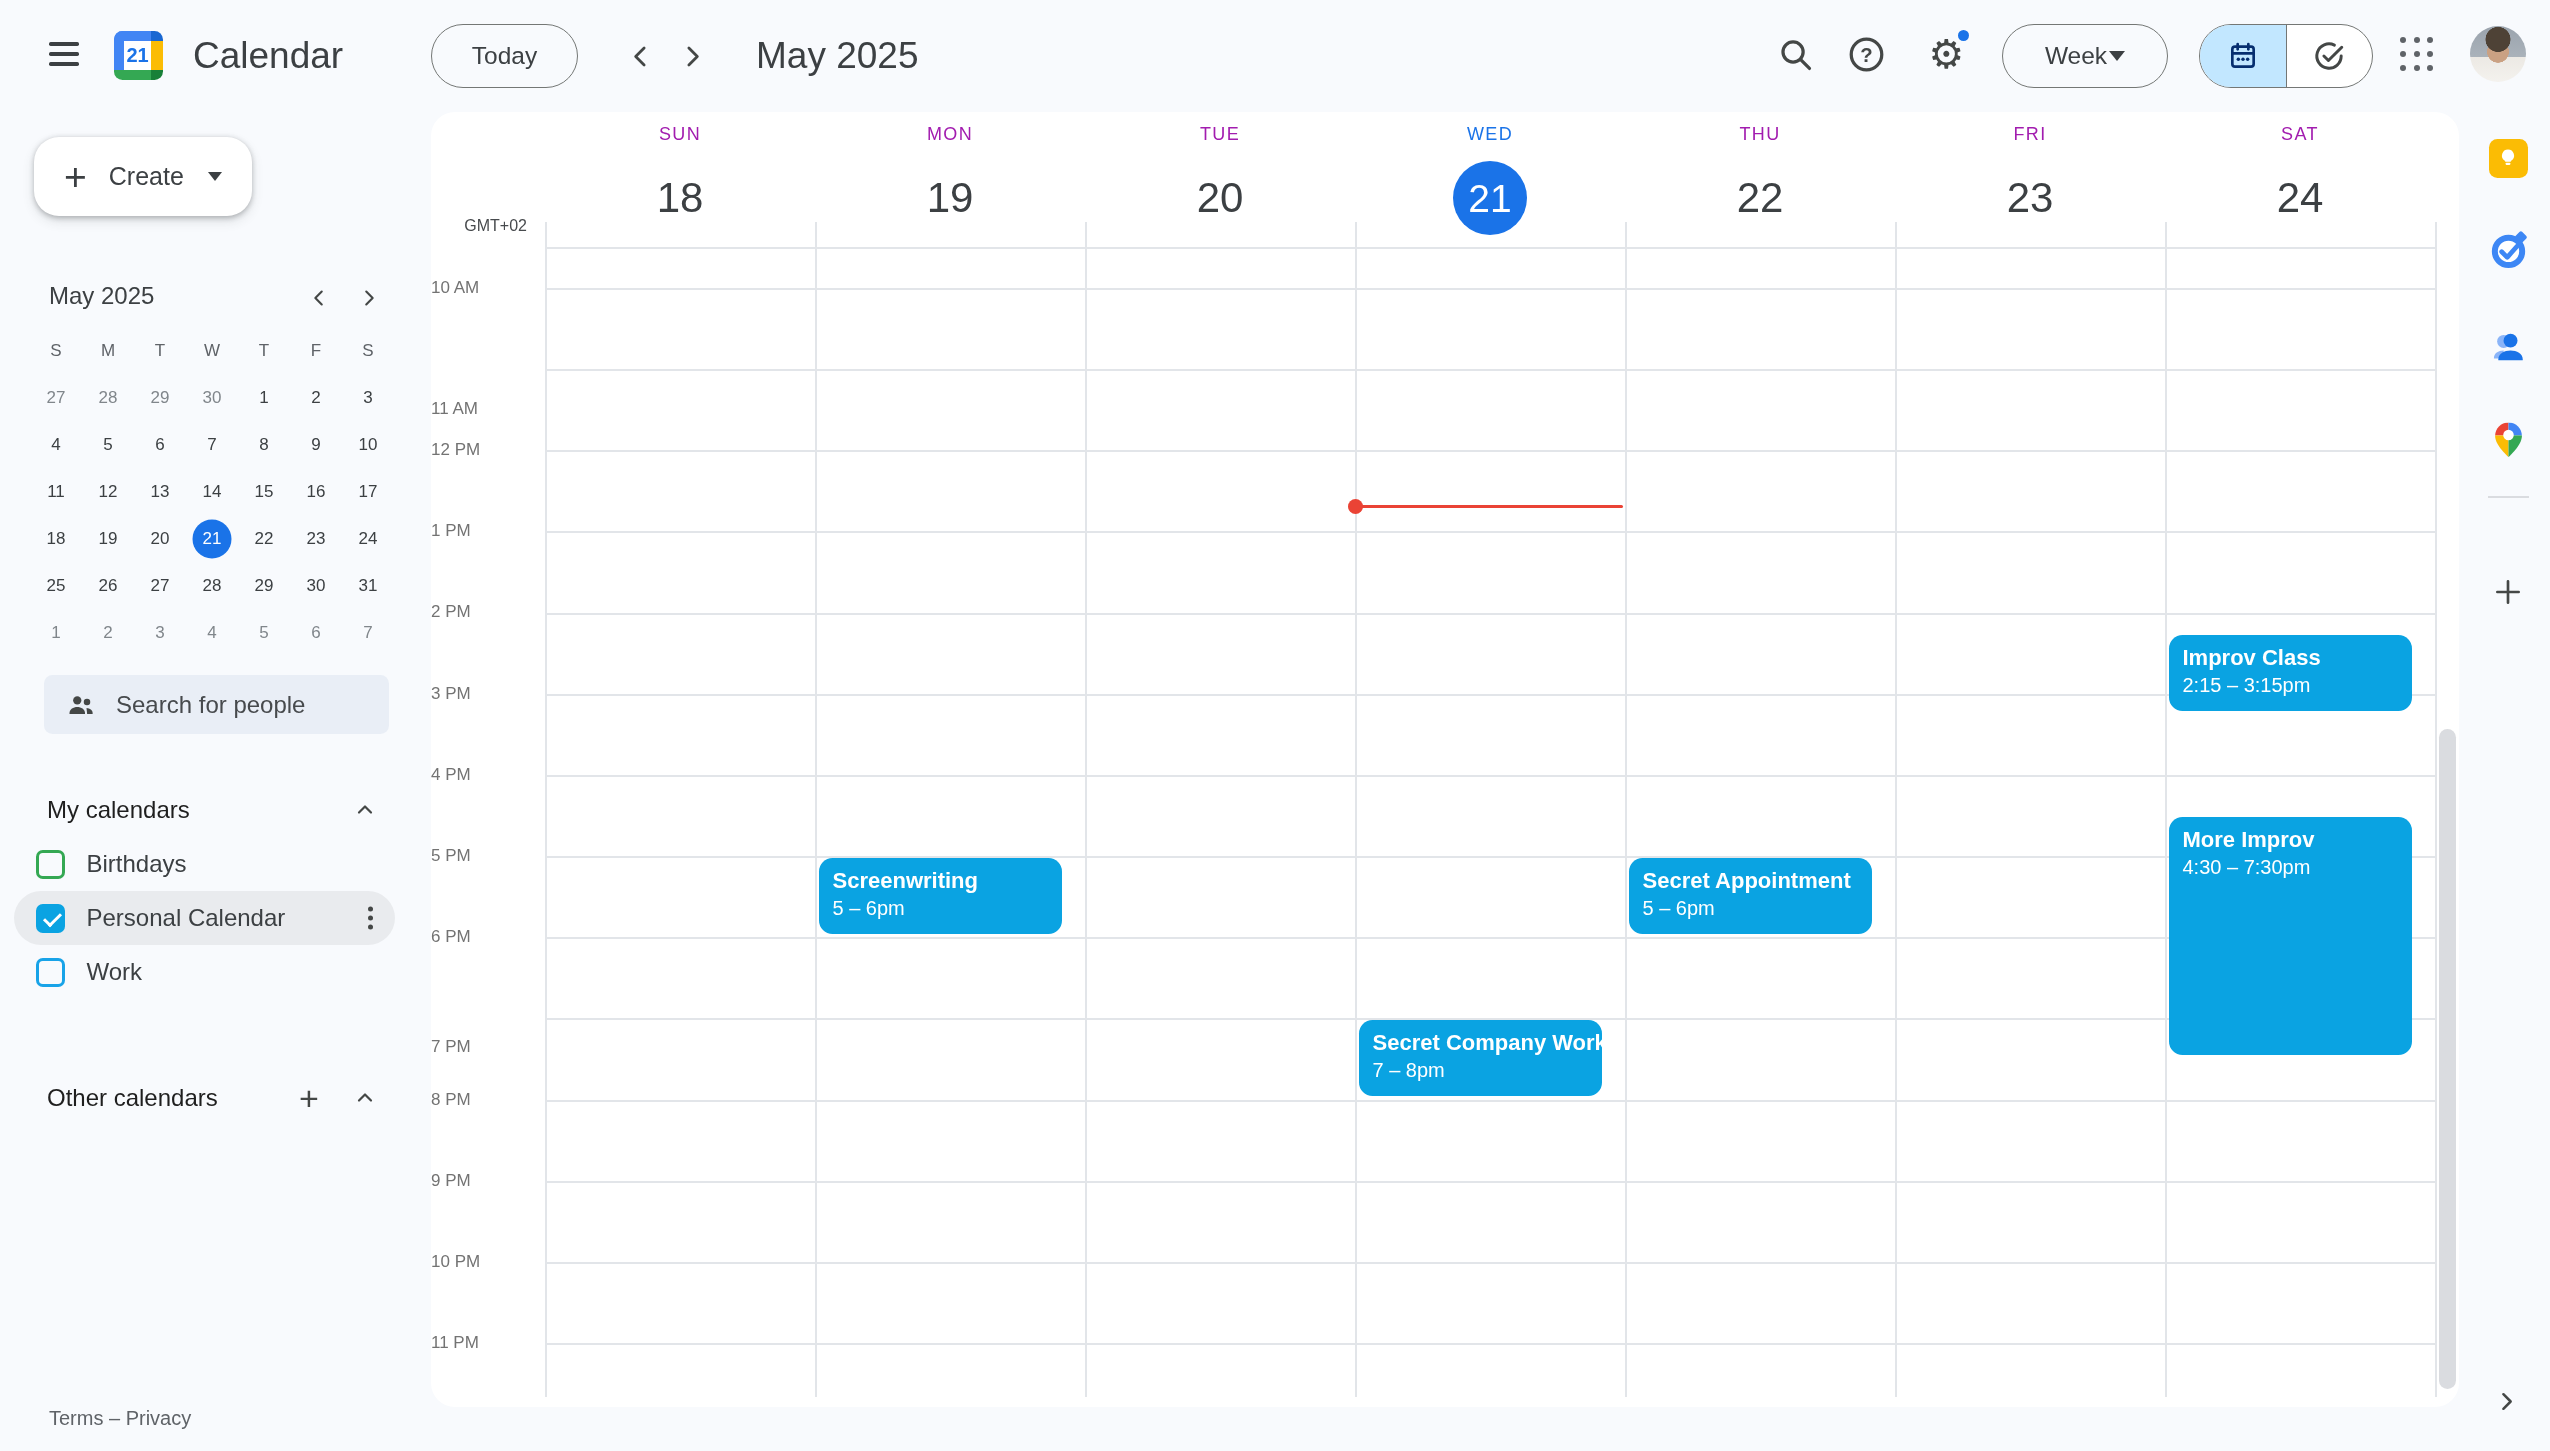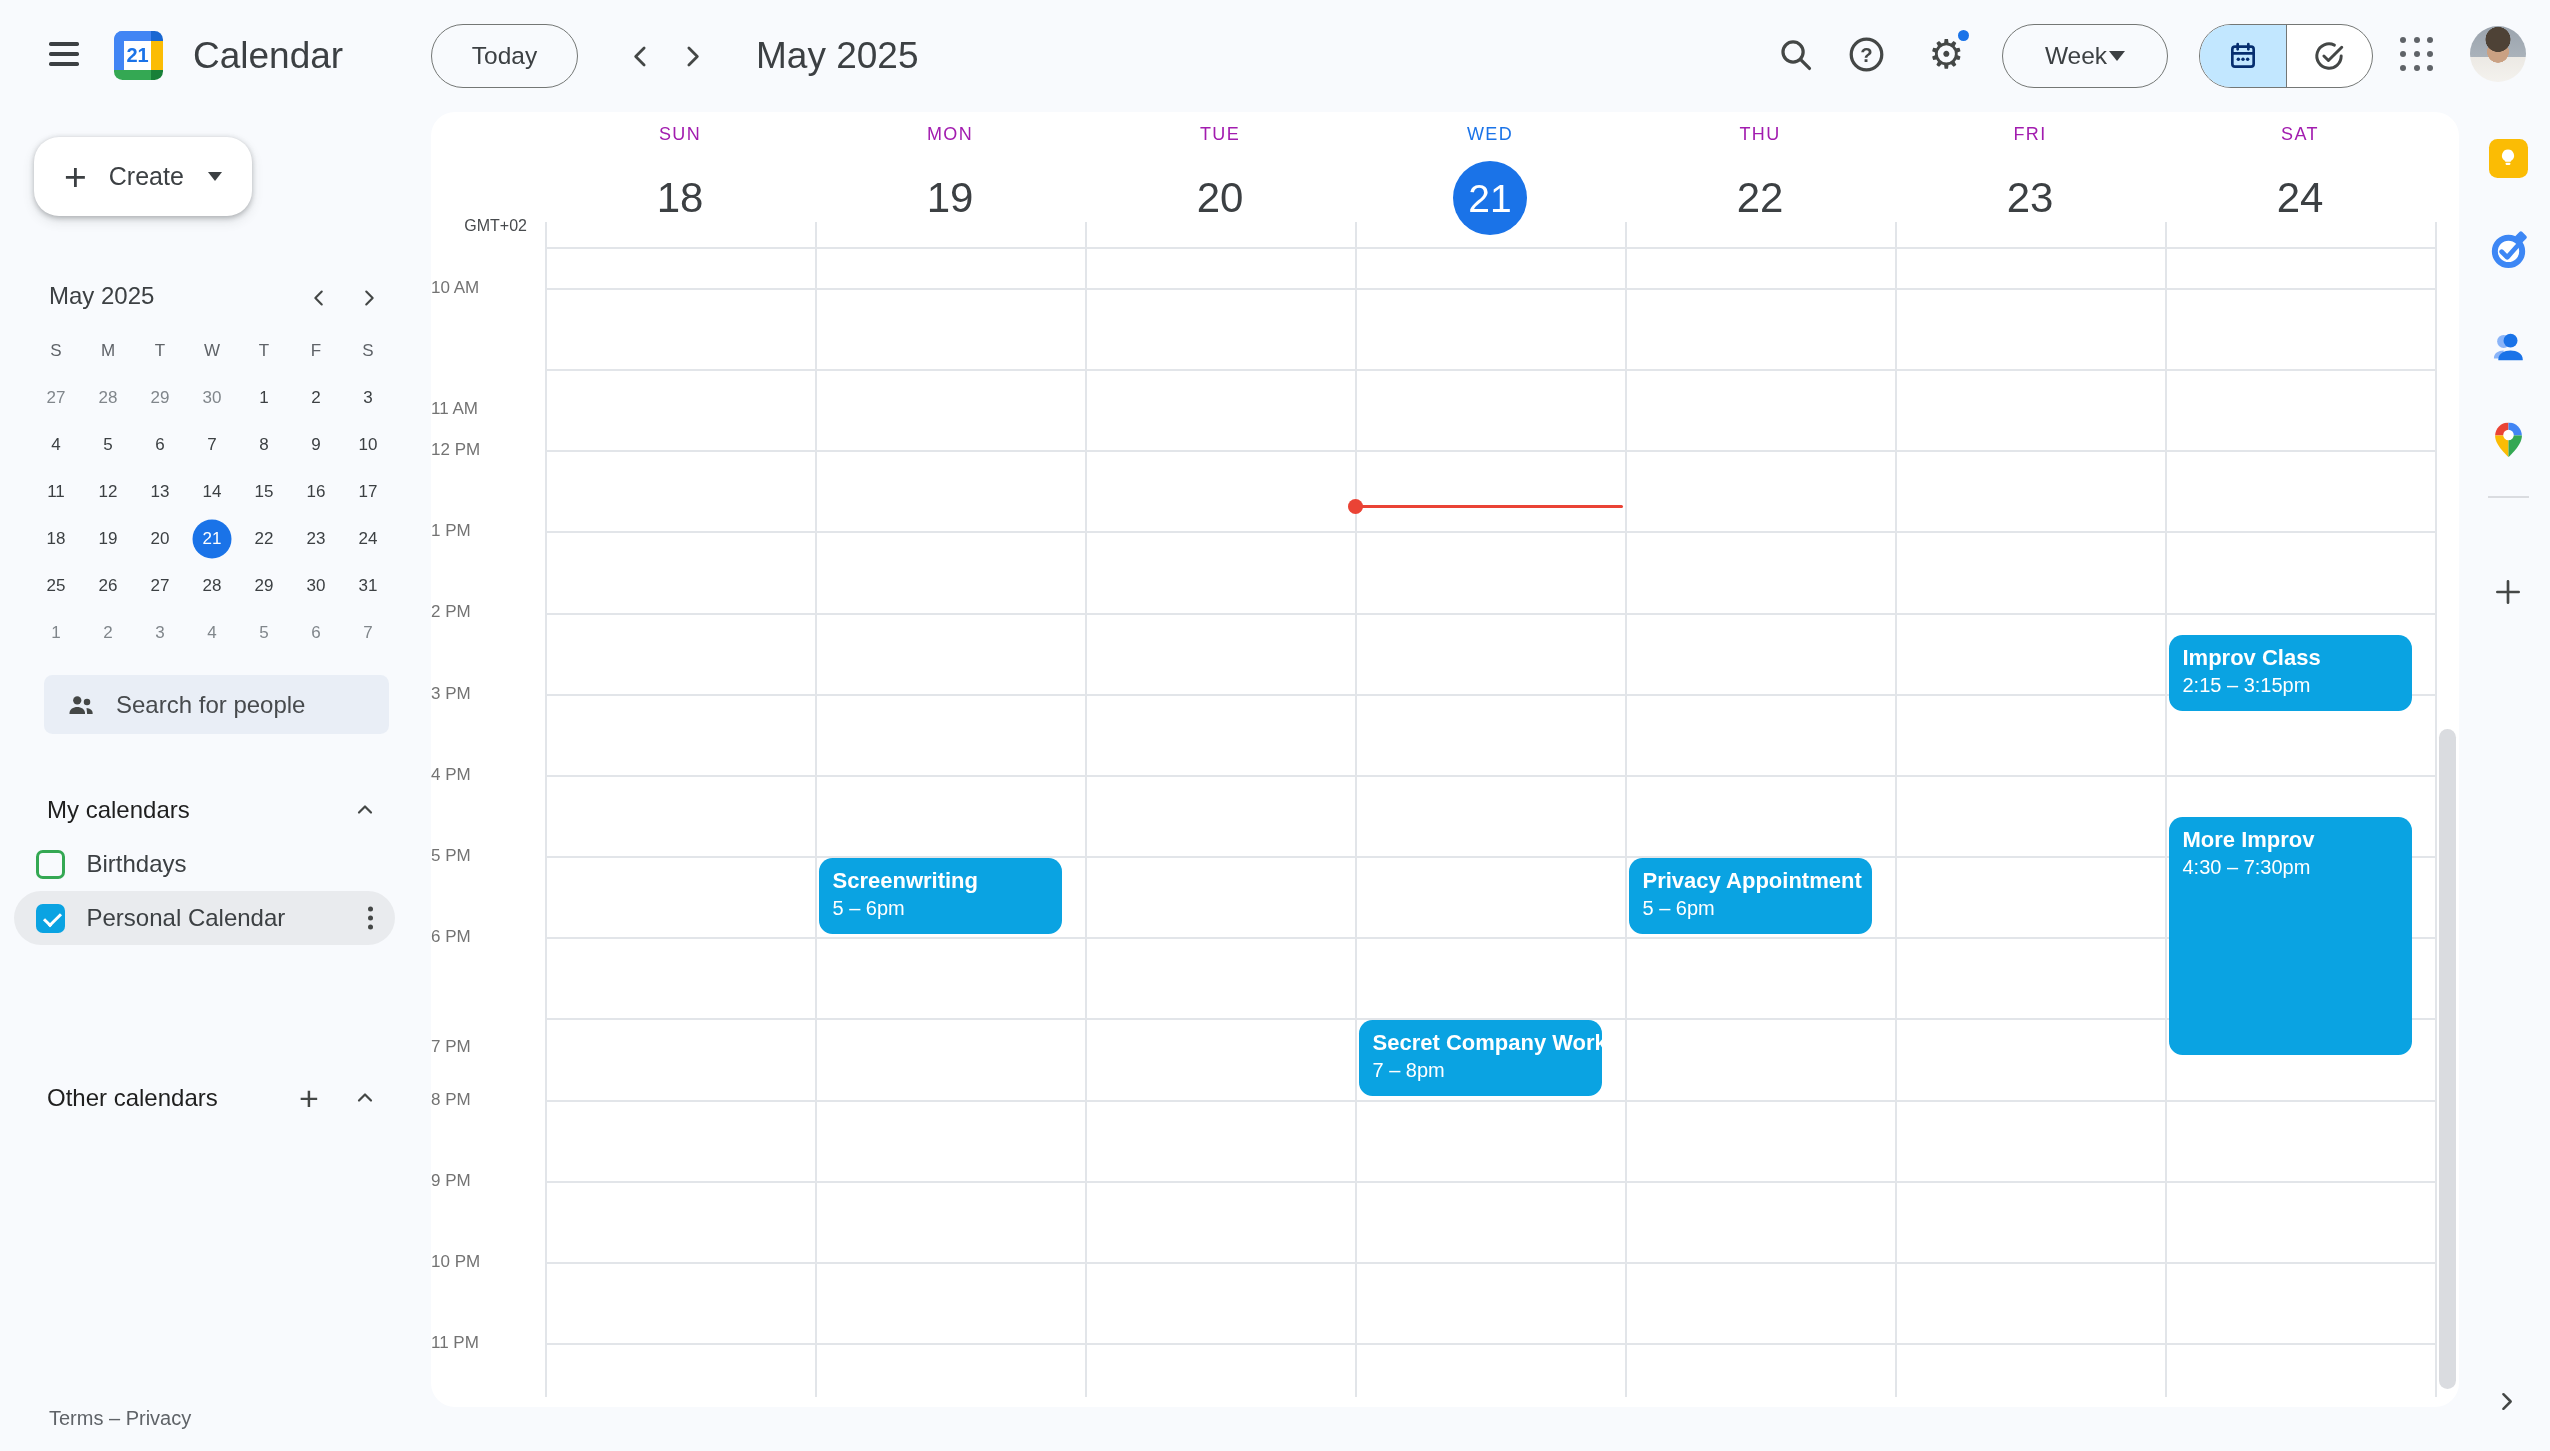--- a/index.html
+++ b/index.html
@@ -446,7 +446,7 @@
           <div class="etm">7 – 8pm</div>
         </div>
         <div class="event" style="left: 1198px; top: 746px; width: 243px; height: 76px;">
-          <div class="et">Privacy Appointment</div>
+          <div class="et">Secret Appointment</div>
           <div class="etm">5 – 6pm</div>
         </div>
         <div class="event" style="left: 1738px; top: 523px; width: 243px; height: 76px;">

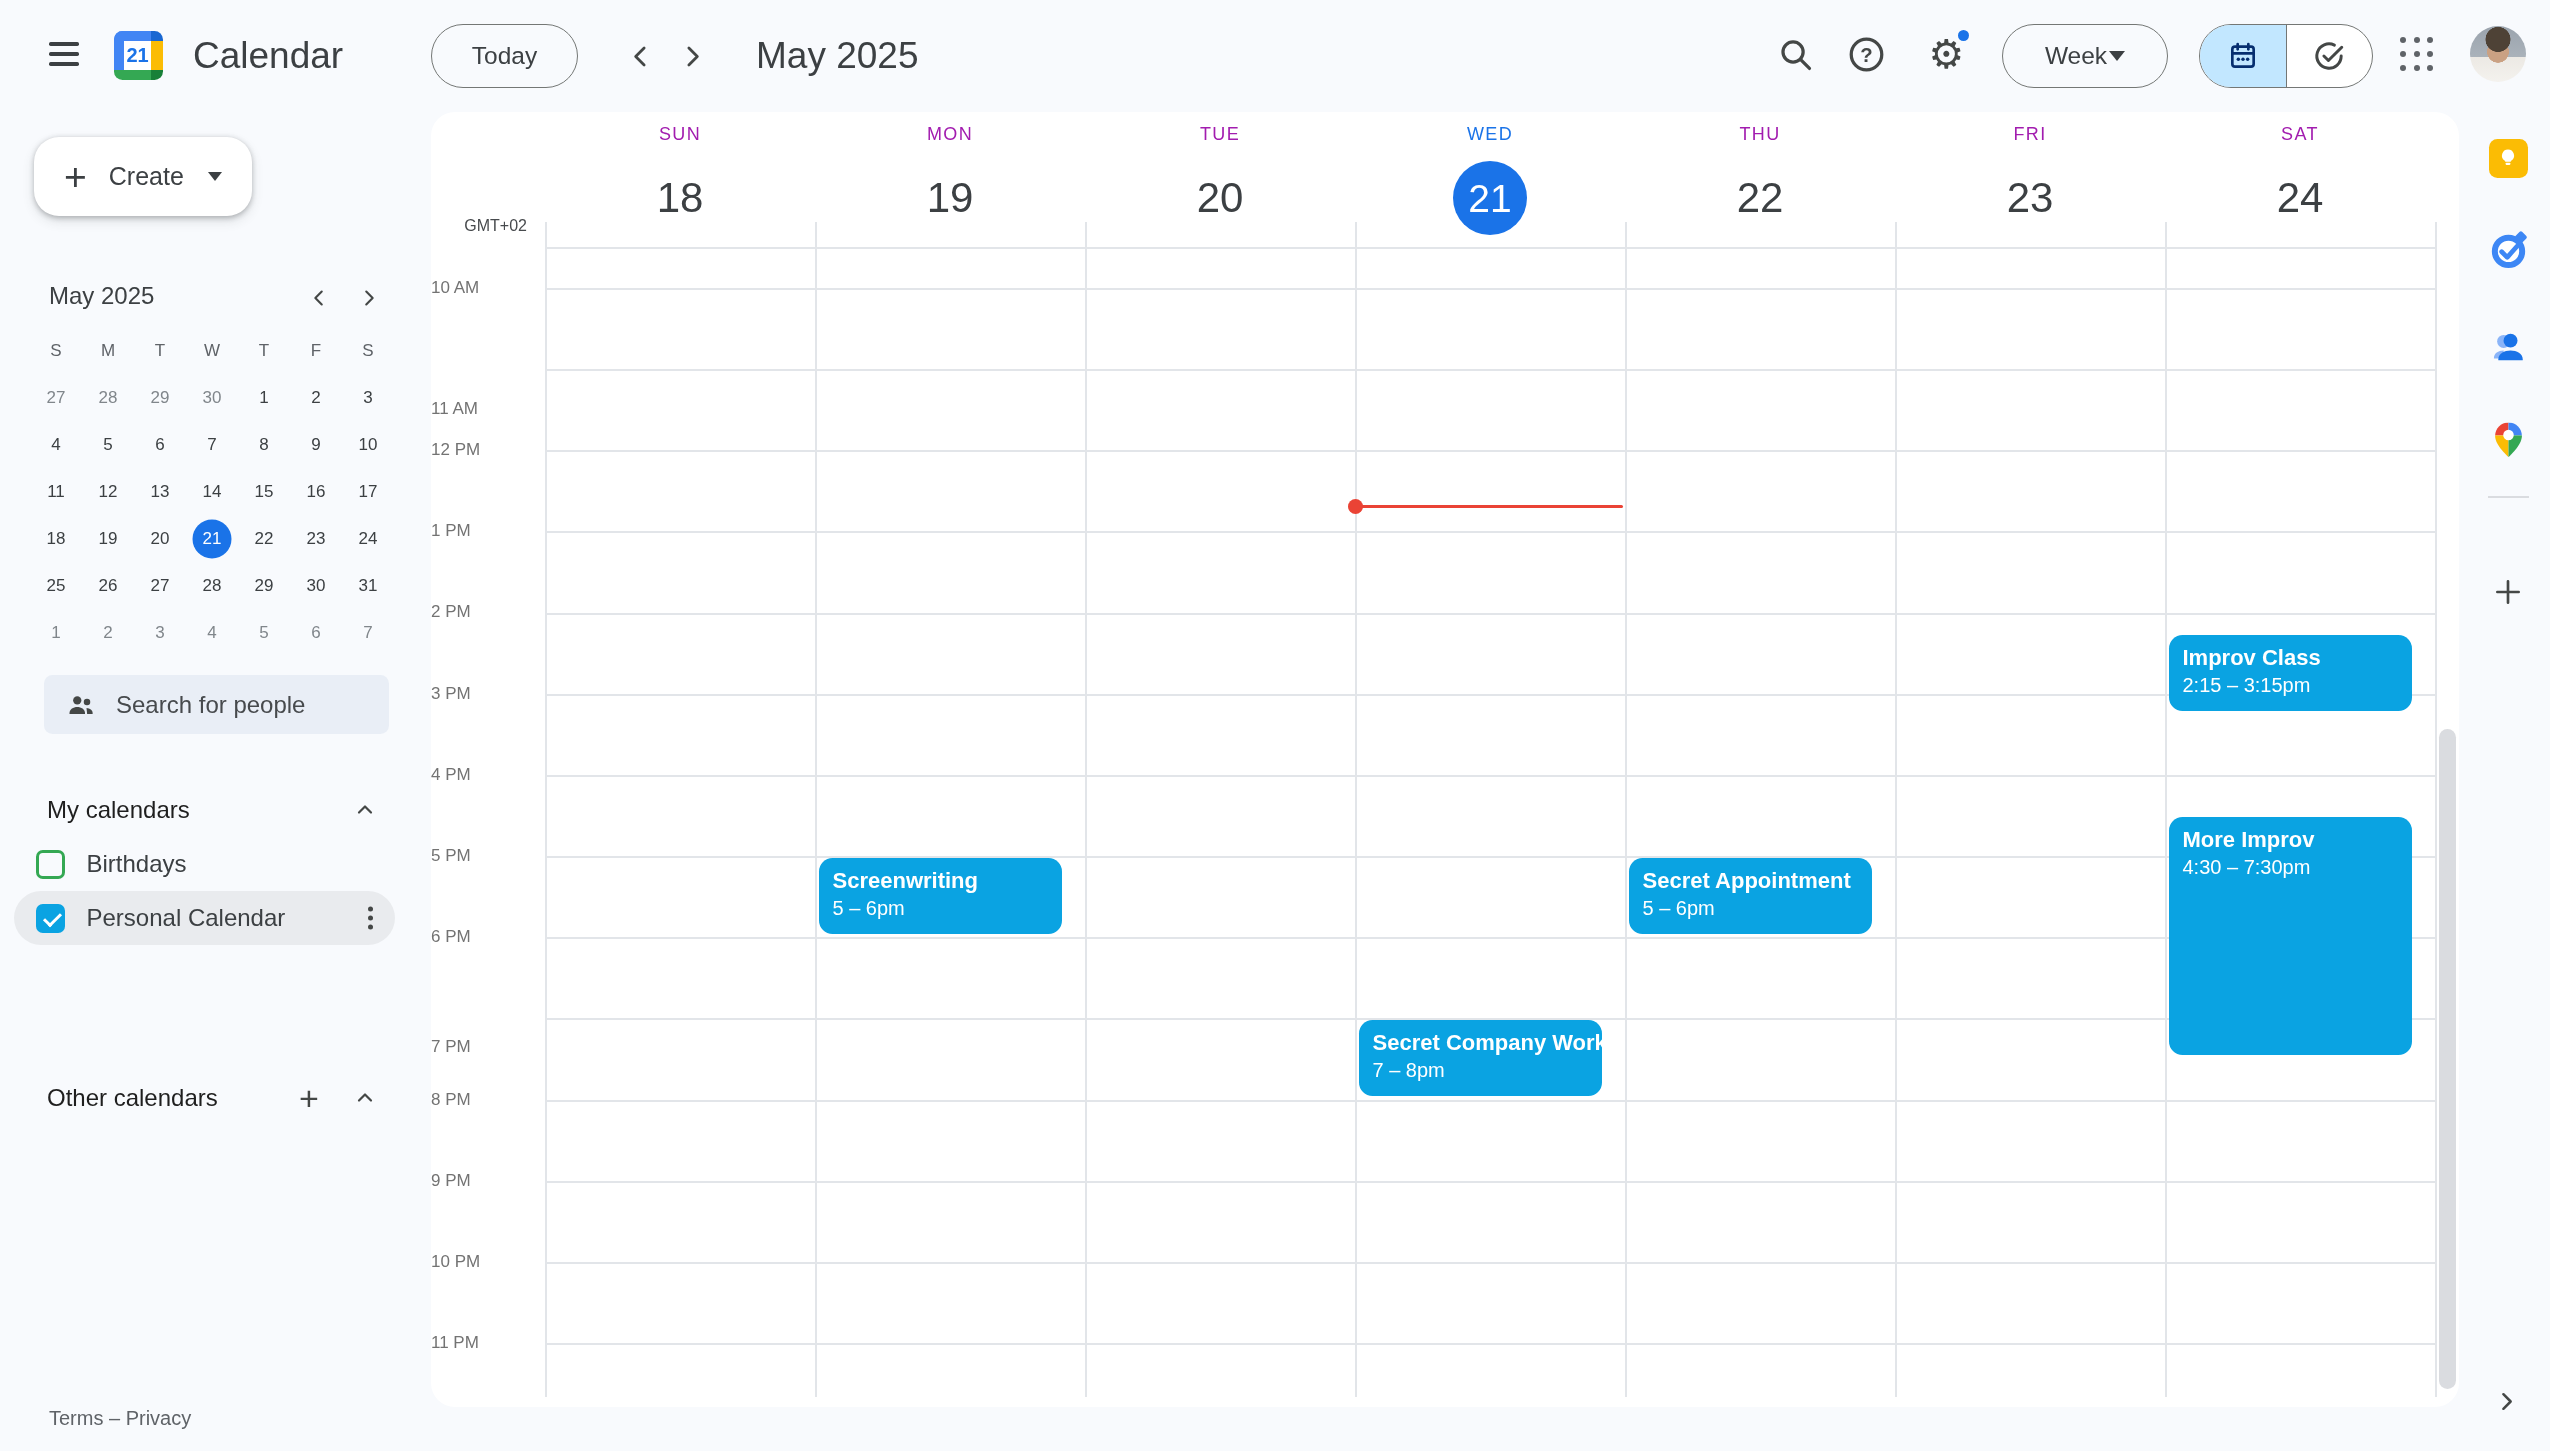--- a/index.html
+++ b/index.html
@@ -337,6 +337,10 @@
             <i></i>
           </div>
         </div>
+        <div class="cal-row">
+          <div class="cb" style="--c: #18a3e8;"></div>
+          <div class="name">Work</div>
+        </div>
       </div>
 
     <div class="sec-hd othercals-hd">

